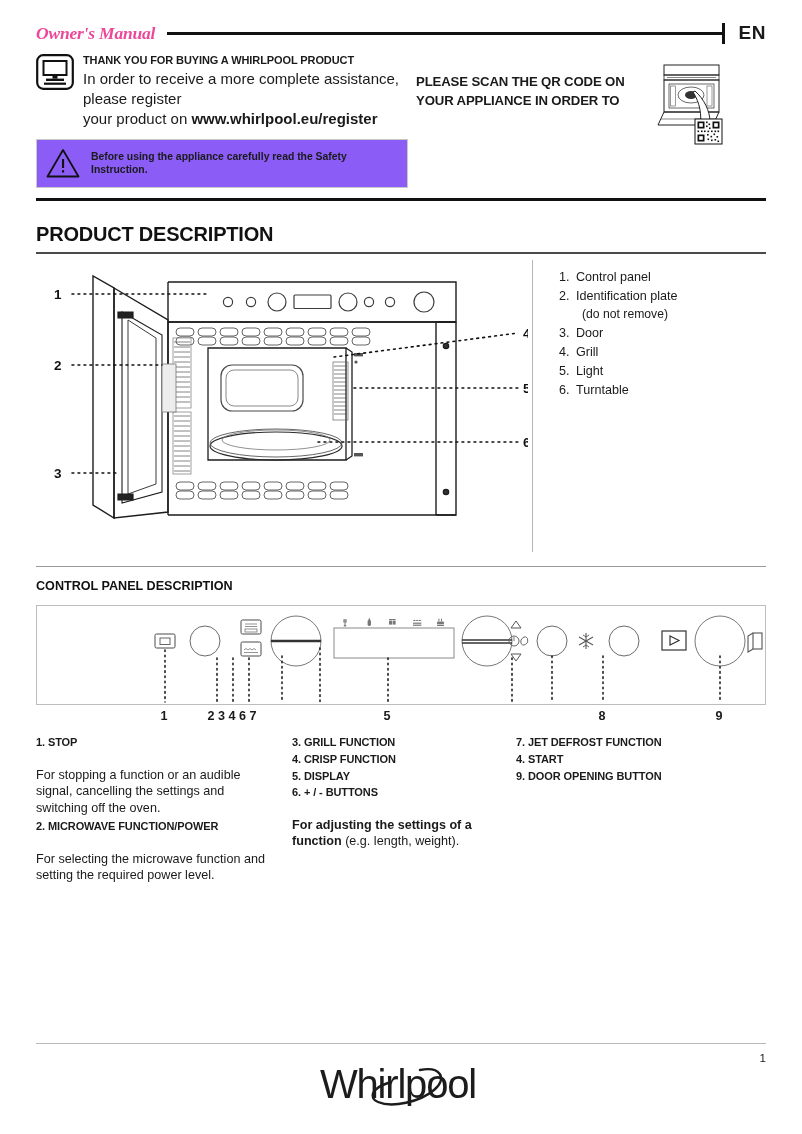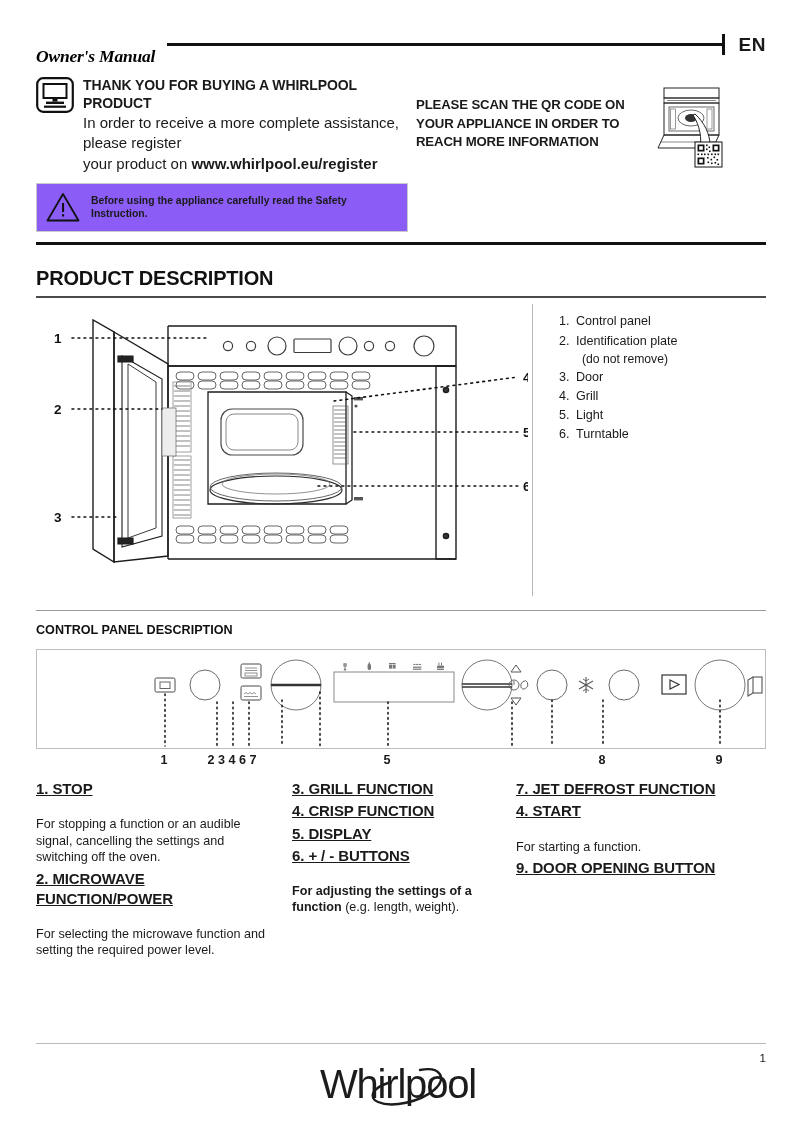--- a/index.html
+++ b/index.html
@@ -18,8 +18,7 @@
     font-family: "Liberation Serif", serif;
     font-weight: bold; font-style: italic;
     font-size: 17.5px; letter-spacing: -0.2px; white-space: nowrap;
-    color: #000000;
-    margin-top: 24px;
+    color: #ec4899;
   }
   .hdr-rule { flex: 1; height: 3px; background: #111; margin: 0 0 0 12px; position: relative; }
   .hdr-rule::after {

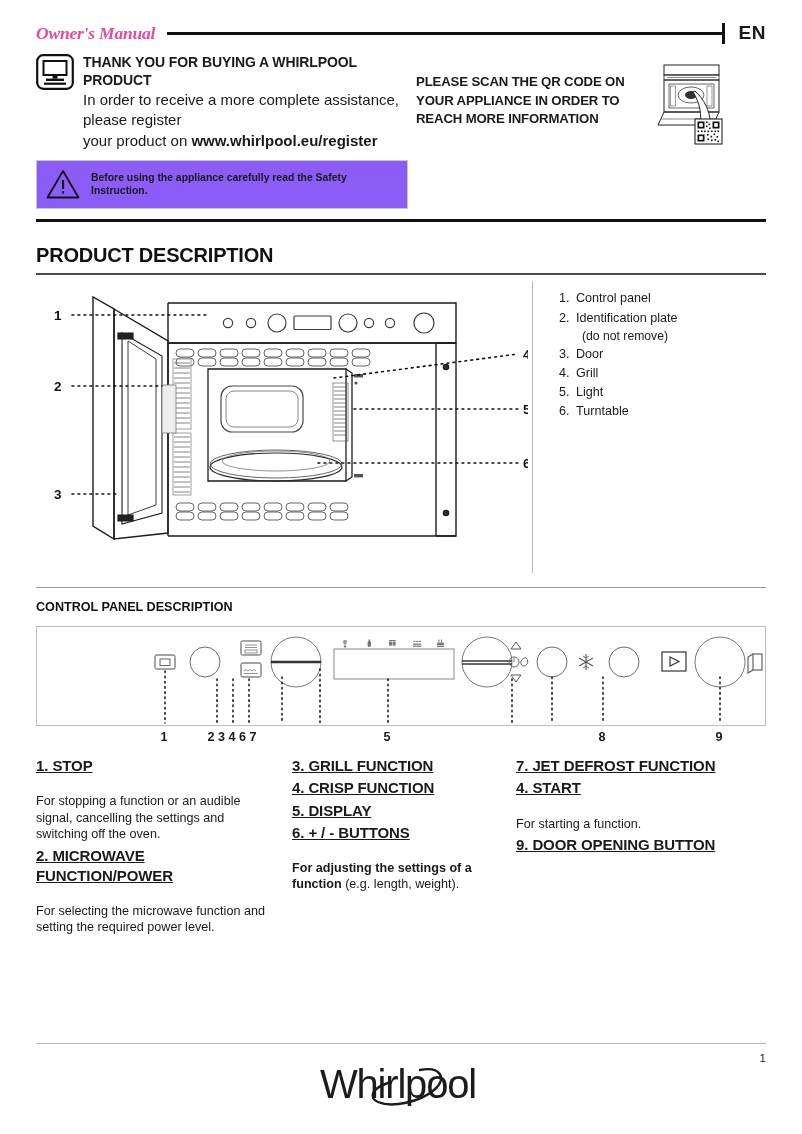--- a/index.html
+++ b/index.html
@@ -31,7 +31,7 @@
   .thanks-row { display: flex; gap: 9px; align-items: flex-start; }
   .monitor-icon { flex: 0 0 auto; margin-top: 1px; }
   .thanks-txt { padding-top: 1px; }
-  .thanks-title { font-weight: bold; font-size: 14px; letter-spacing: -.1px; line-height: 1.25; }
+  .thanks-title { font-weight: bold; font-size: 11px; letter-spacing: -.1px; line-height: 1.25; }
   .thanks-sub { font-size: 15px; line-height: 1.32; margin-top: 1px; color: #1a1a1a; }
   .thanks-sub b { font-weight: bold; }
 

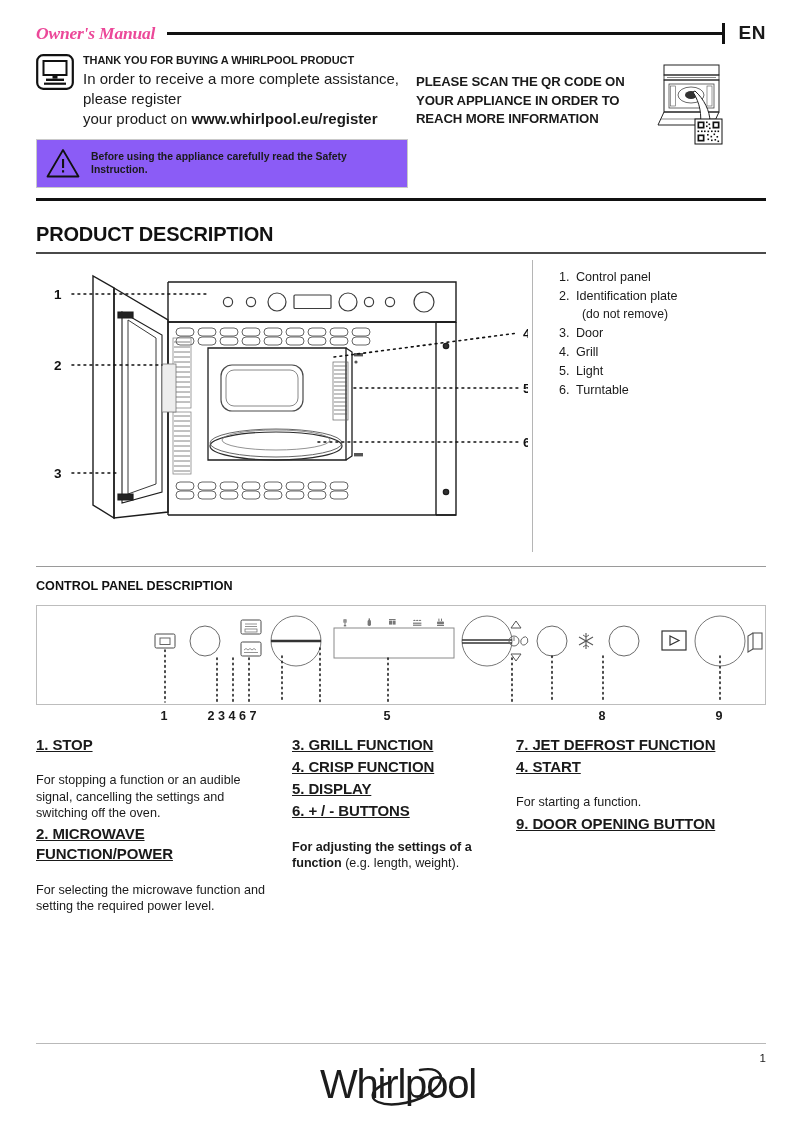--- a/index.html
+++ b/index.html
@@ -148,7 +148,6 @@
       <div class="qr-text">
         <div>PLEASE SCAN THE QR CODE ON</div>
         <div>YOUR APPLIANCE  IN ORDER TO</div>
-        <div>REACH MORE INFORMATION</div>
       </div>
       <div class="qr-art">
         <svg width="78" height="86" viewBox="0 0 78 86">

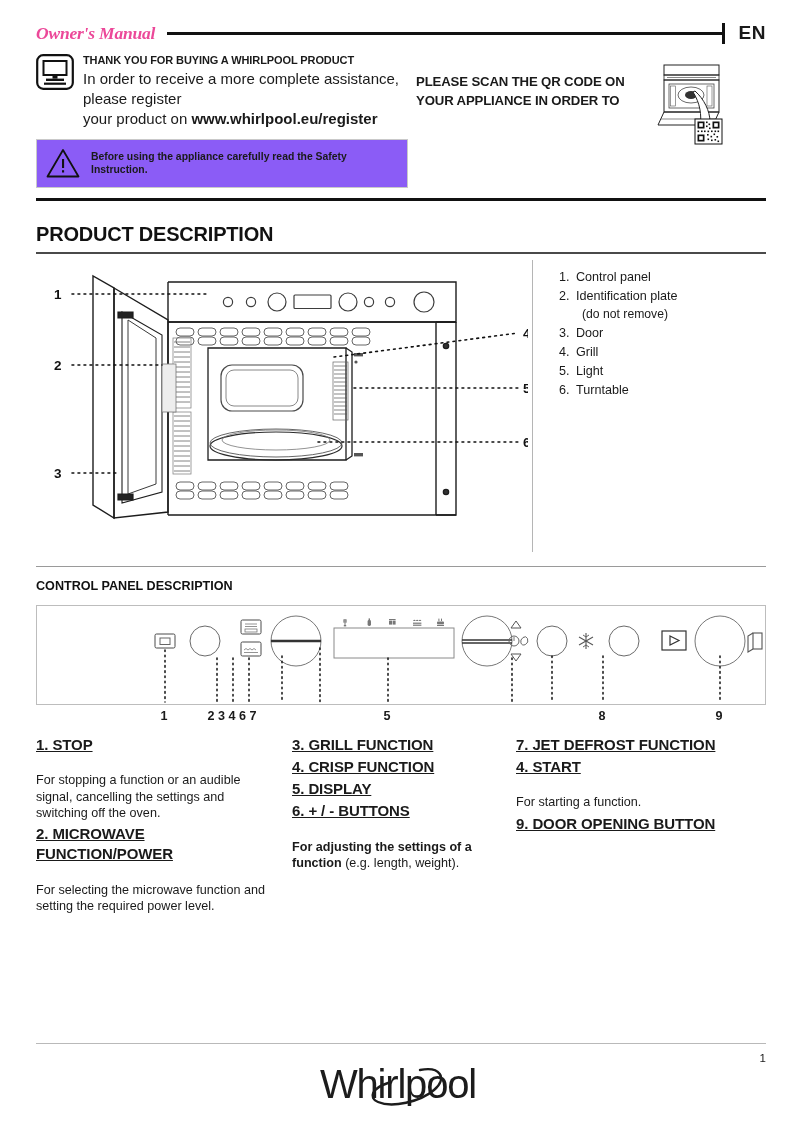--- a/index.html
+++ b/index.html
@@ -84,7 +84,7 @@
   .col1 { width: 256px; padding-right: 14px; }
   .col2 { width: 224px; padding-right: 14px; }
   .col3 { flex: 1; }
-  .ch { font-weight: bold; font-size: 15px; margin-top: 2px; letter-spacing: -.1px; text-decoration: underline; }
+  .ch { font-weight: bold; font-size: 11px; margin-top: 2px; letter-spacing: -.1px; }
   .ch.first { margin-top: 0; }
   .cp-txt { font-size: 12.6px; line-height: 1.3; margin-top: 17px; margin-bottom: 3px; }
   .cp-txt b { font-weight: bold; }

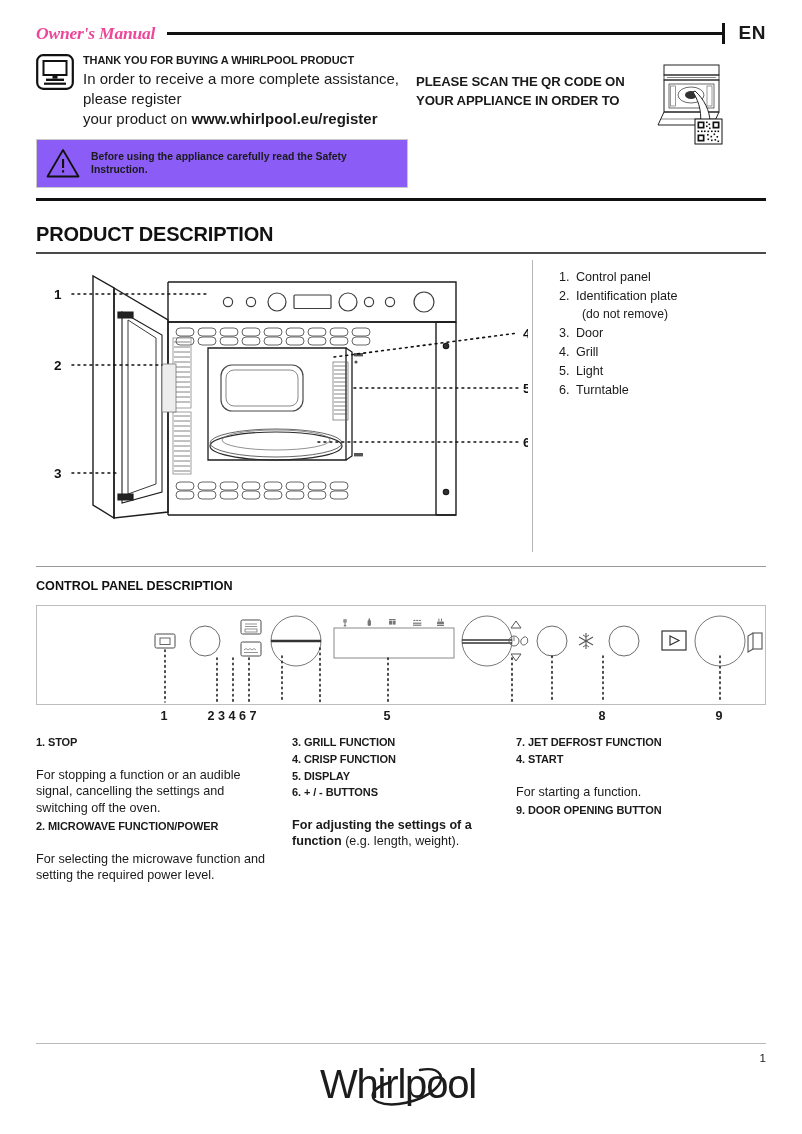--- a/index.html
+++ b/index.html
@@ -552,7 +552,6 @@
     <div class="col col3">
       <div class="ch first">7. JET DEFROST FUNCTION</div>
       <div class="ch">4. START</div>
-      <div class="cp-txt">For starting a function.</div>
       <div class="ch">9. DOOR OPENING BUTTON</div>
     </div>
   </div>

